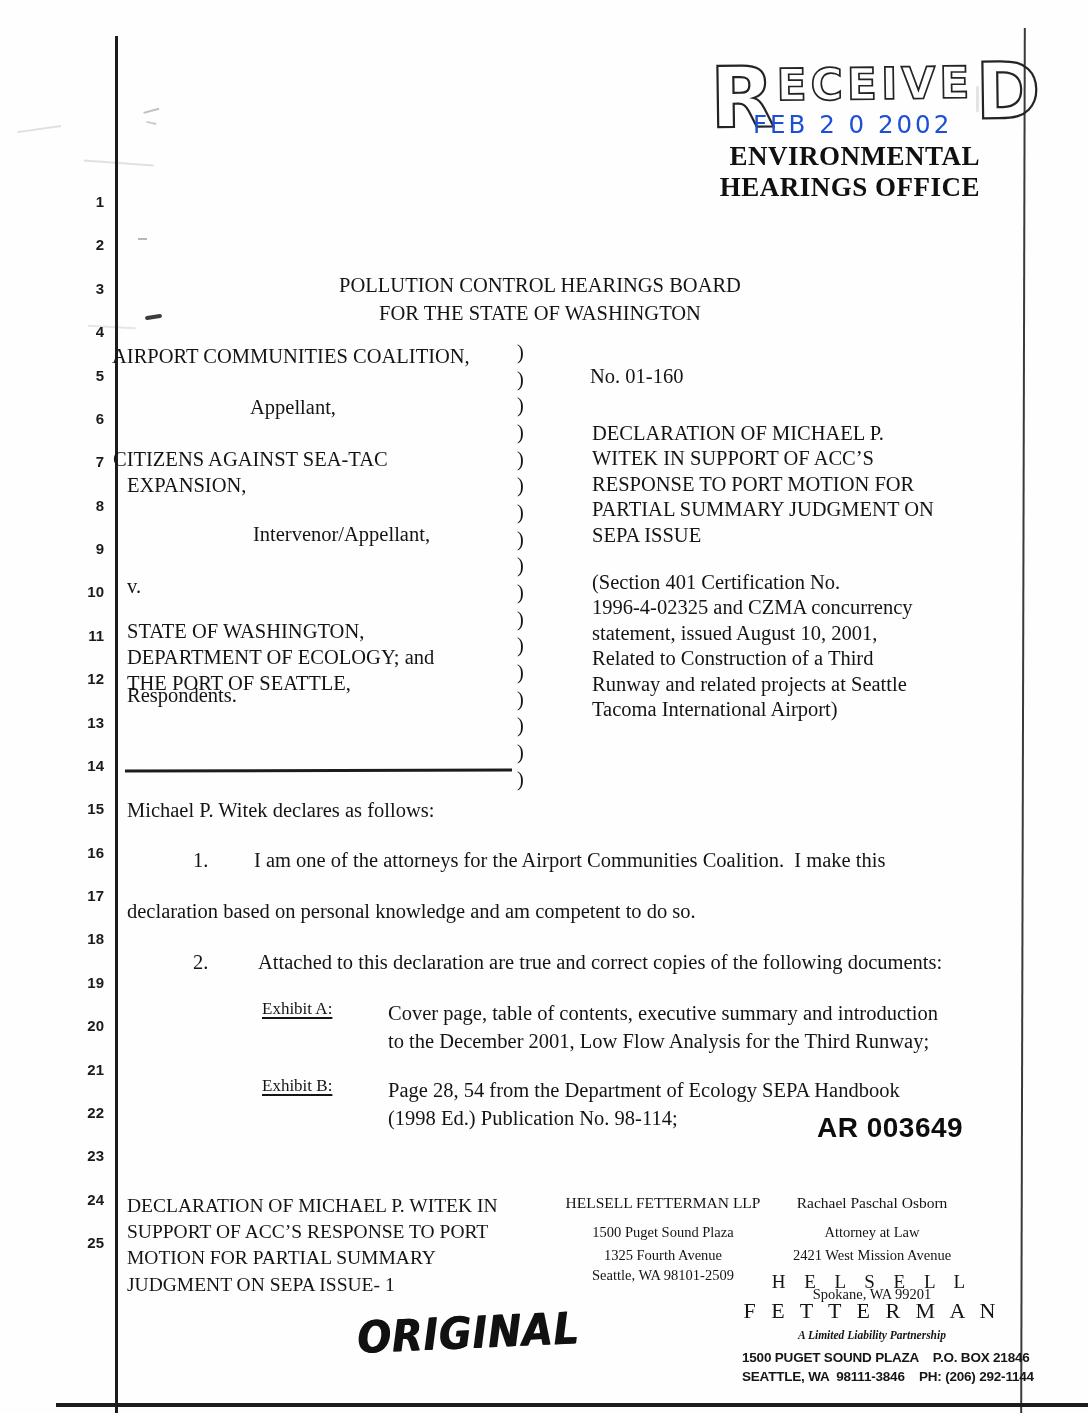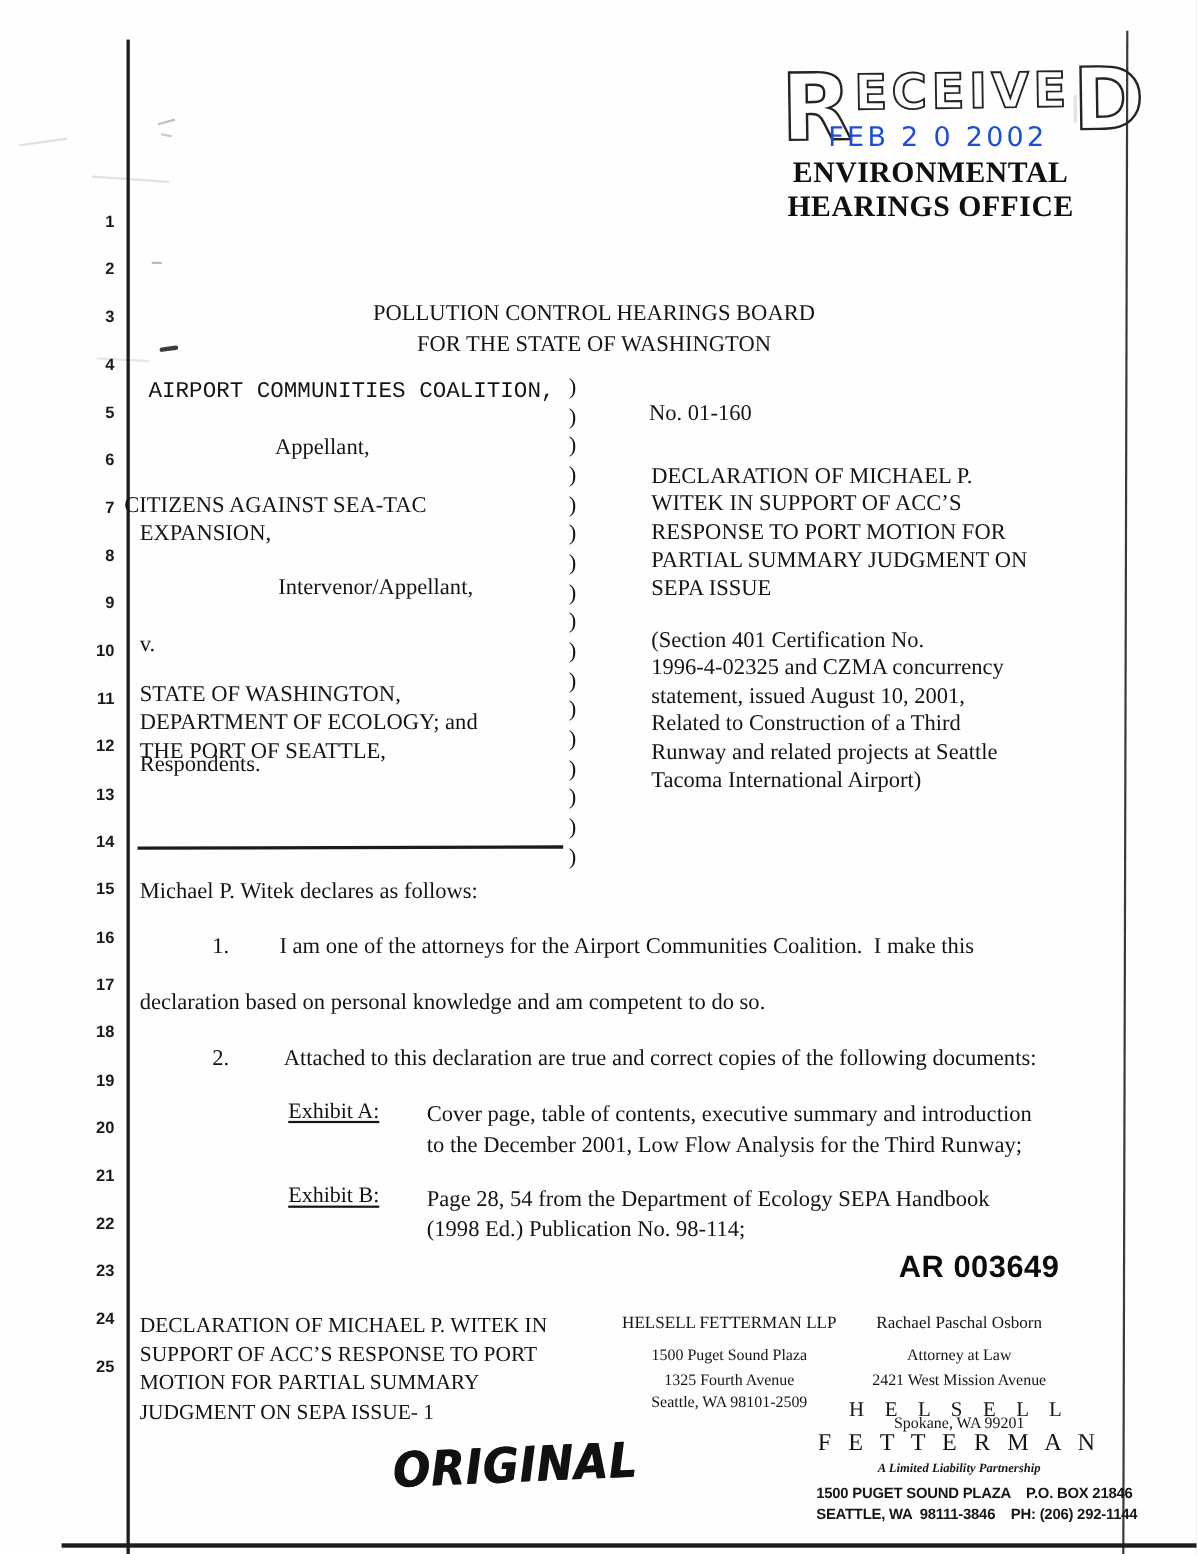--- a/index.html
+++ b/index.html
@@ -25,7 +25,7 @@
   .received .cap2{font-size:78px;margin-left:2px;}
   .rcv-date{position:absolute;left:753px;top:110px;font-family:"DejaVu Sans","Liberation Sans",sans-serif;font-size:24.5px;letter-spacing:3px;color:#1d4ed8;white-space:pre;}
   .eho{position:absolute;left:712px;top:141px;width:268px;text-align:center;}
-  .eho div{font-weight:700;font-size:27px;line-height:31px;letter-spacing:0.5px;color:#101010;white-space:pre;}
+  .eho div{font-weight:700;font-size:27px;line-height:31px;letter-spacing:0.5px;color:#101010;white-space:pre;text-align:right;}
 
   
   .court-head{position:absolute;left:125px;top:272px;width:830px;text-align:center;}

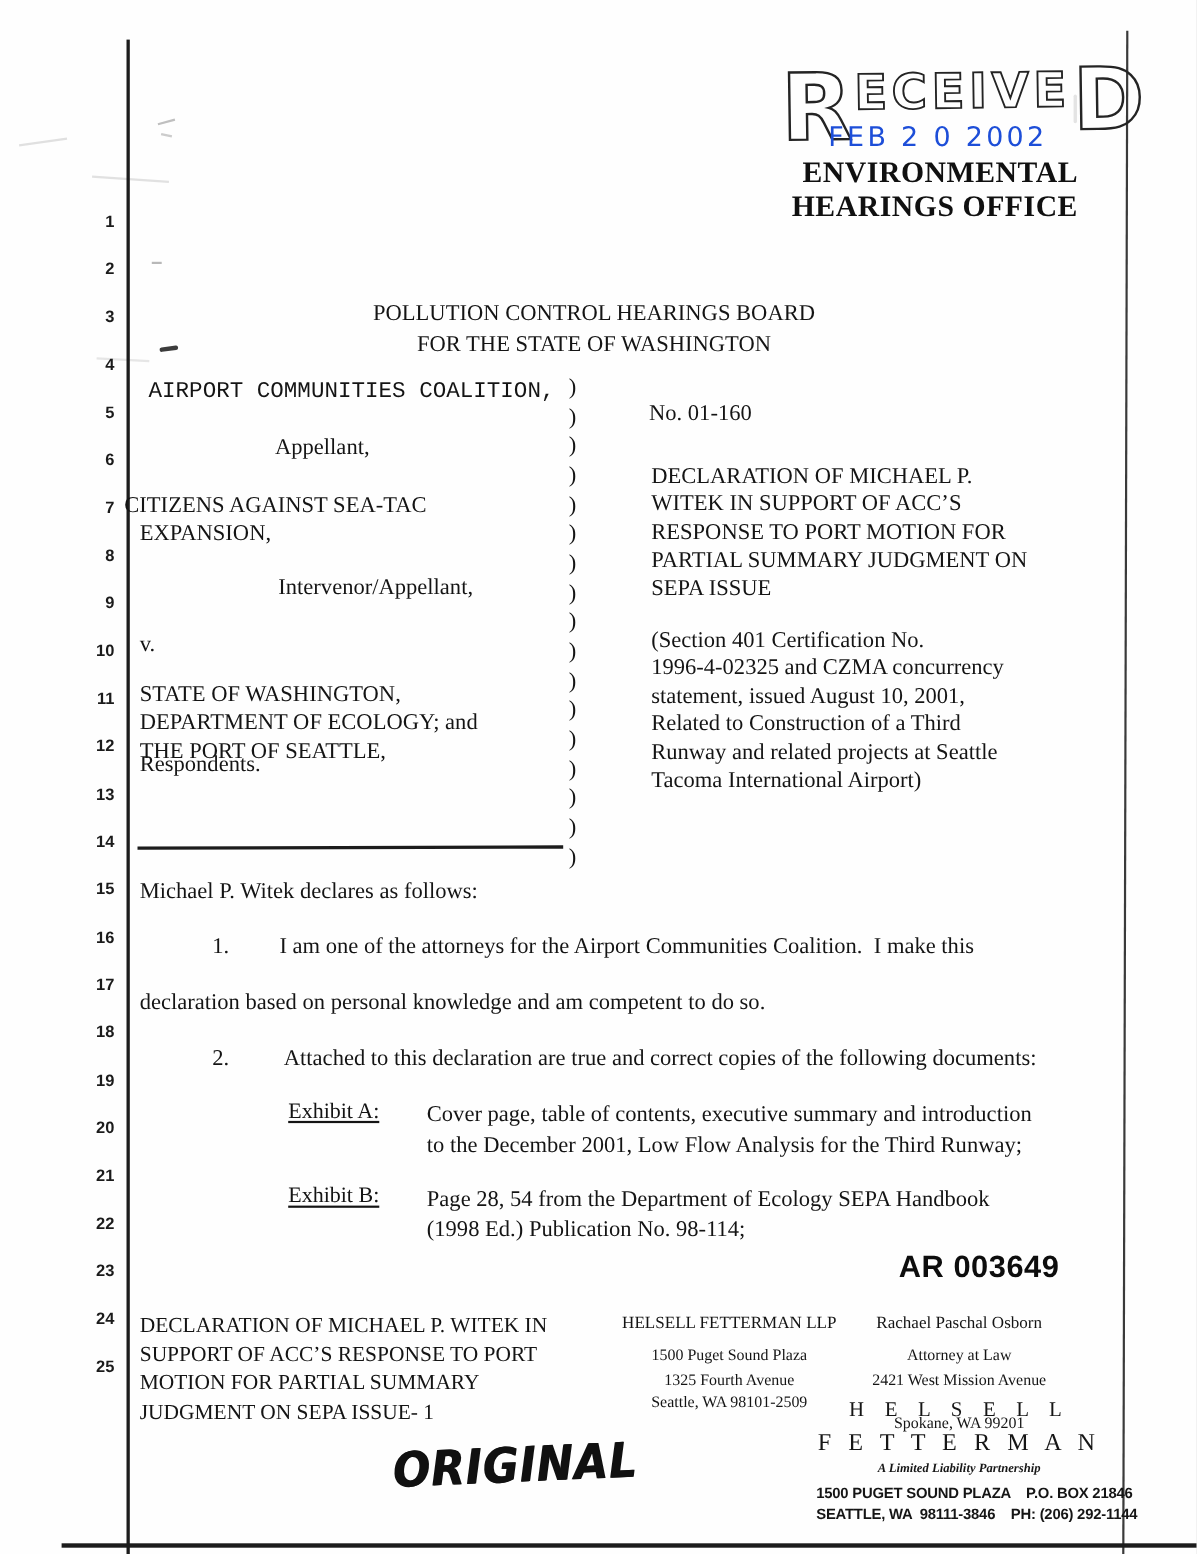--- a/index.html
+++ b/index.html
@@ -140,7 +140,7 @@
     <div>FOR THE STATE OF WASHINGTON</div>
   </div>
 
-  <div class="t cap-text" style="left:135px;top:345px;font-family:Liberation Mono, monospace;">AIRPORT COMMUNITIES COALITION,</div>
+  <div class="t cap-text" style="left:112px;top:345px;">AIRPORT COMMUNITIES COALITION,</div>
   <div class="t cap-text" style="left:250px;top:396px;">Appellant,</div>
   <div class="t cap-text" style="left:113px;top:448px;font-family:Liberation Serif, serif;">CITIZENS AGAINST SEA-TAC</div>
   <div class="t cap-text" style="left:127px;top:474px;">EXPANSION,</div>

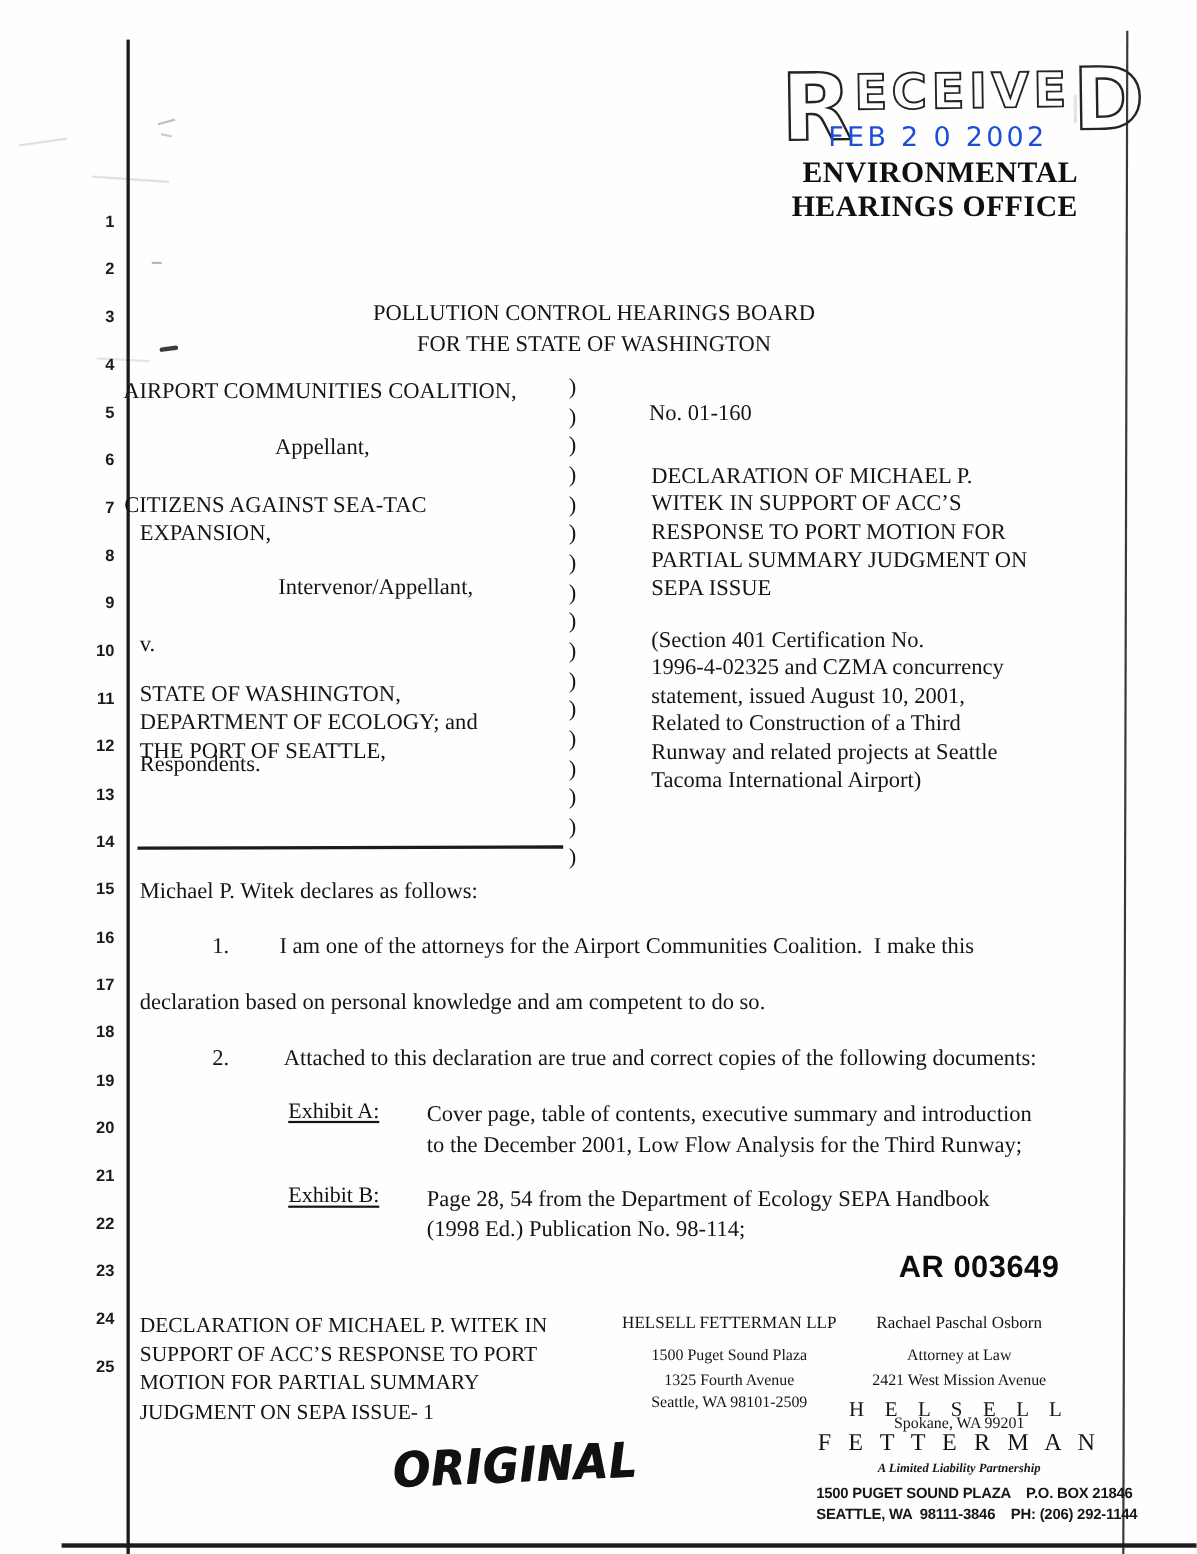--- a/index.html
+++ b/index.html
@@ -40,7 +40,7 @@
 
   
   .body-text{font-size:20.5px;}
-  .exhibit-label{font-size:20px;text-decoration:underline;text-decoration-thickness:2px;text-underline-offset:3px;font-family:Liberation Serif, serif;}
+  .exhibit-label{font-size:17px;text-decoration:underline;text-decoration-thickness:2px;text-underline-offset:3px;font-family:Liberation Serif, serif;}
   .exhibit-lines div{font-size:20.5px;line-height:28.4px;white-space:pre;}
   .ar-num{position:absolute;left:817px;top:1136px;font-family:"Liberation Sans","DejaVu Sans",sans-serif;font-weight:700;font-size:28px;color:#0d0d0d;letter-spacing:0.5px;}
 

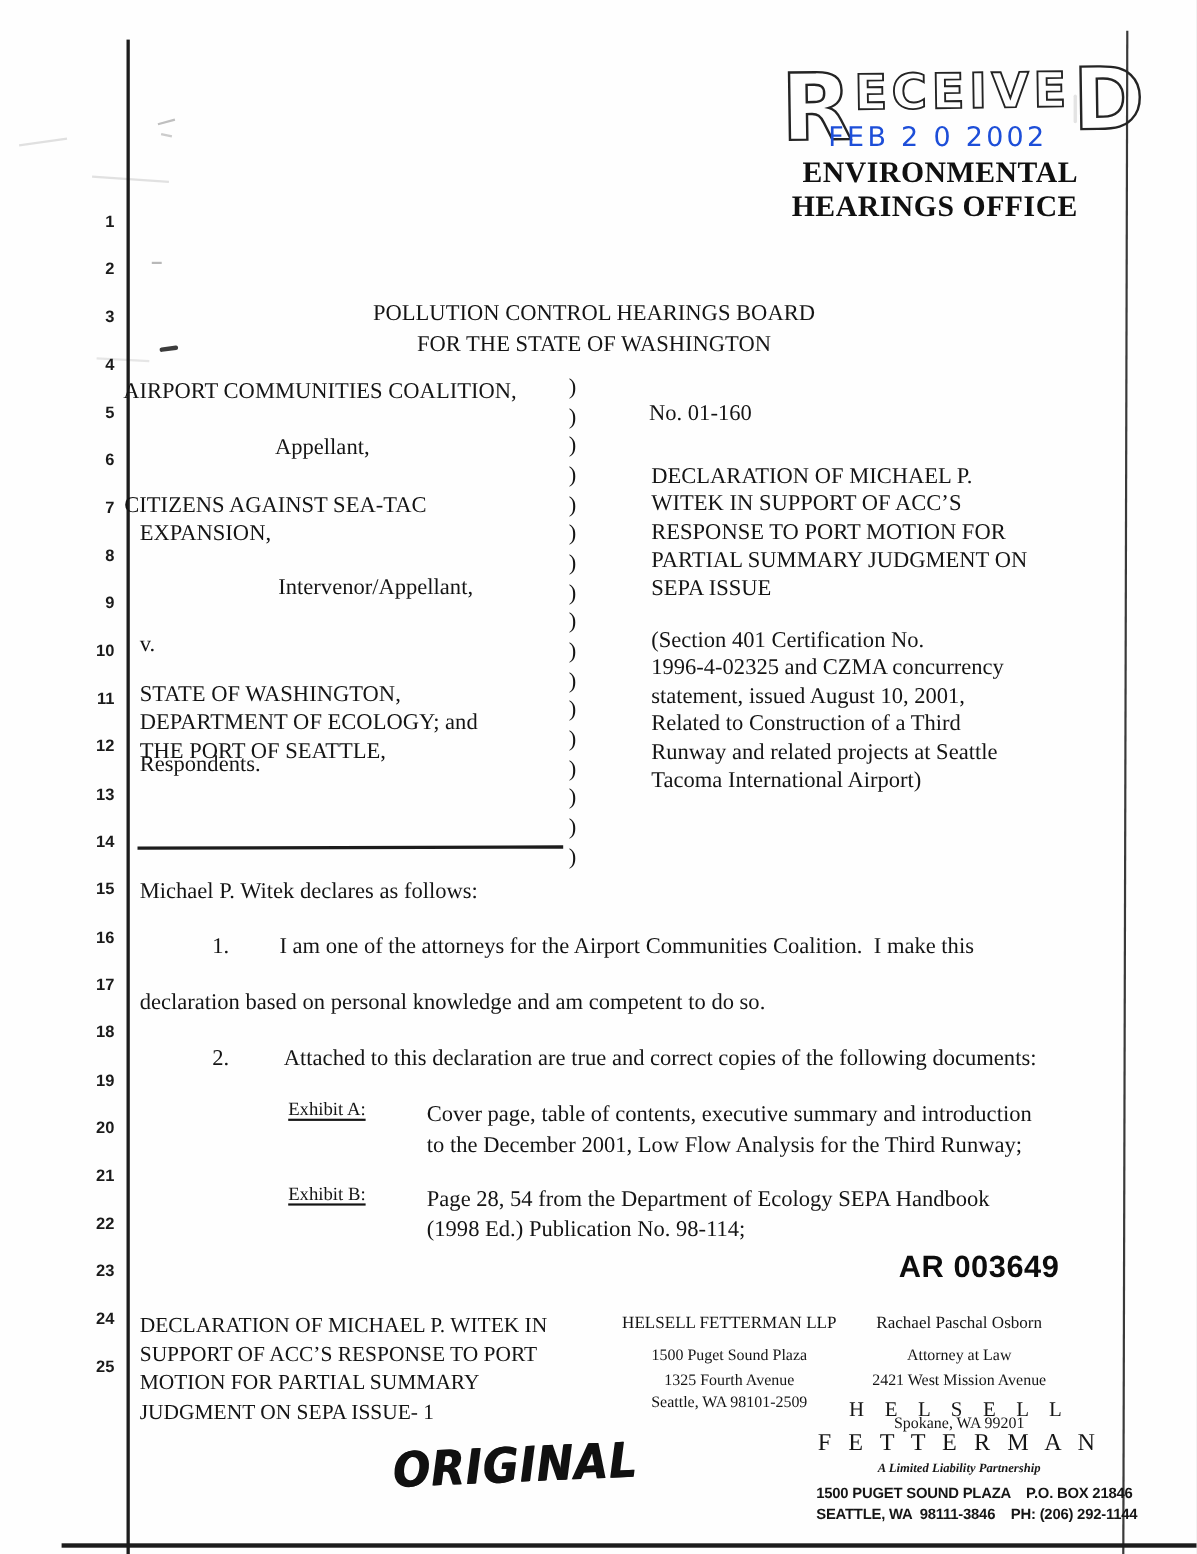--- a/index.html
+++ b/index.html
@@ -42,7 +42,7 @@
   .body-text{font-size:20.5px;}
   .exhibit-label{font-size:17px;text-decoration:underline;text-decoration-thickness:2px;text-underline-offset:3px;font-family:Liberation Serif, serif;}
   .exhibit-lines div{font-size:20.5px;line-height:28.4px;white-space:pre;}
-  .ar-num{position:absolute;left:817px;top:1136px;font-family:"Liberation Sans","DejaVu Sans",sans-serif;font-weight:700;font-size:28px;color:#0d0d0d;letter-spacing:0.5px;}
+  .ar-num{position:absolute;left:817px;top:1112px;font-family:"Liberation Sans","DejaVu Sans",sans-serif;font-weight:700;font-size:28px;color:#0d0d0d;letter-spacing:0.5px;}
 
   
   .foot-title div{font-size:19.5px;line-height:26.2px;white-space:pre;}

